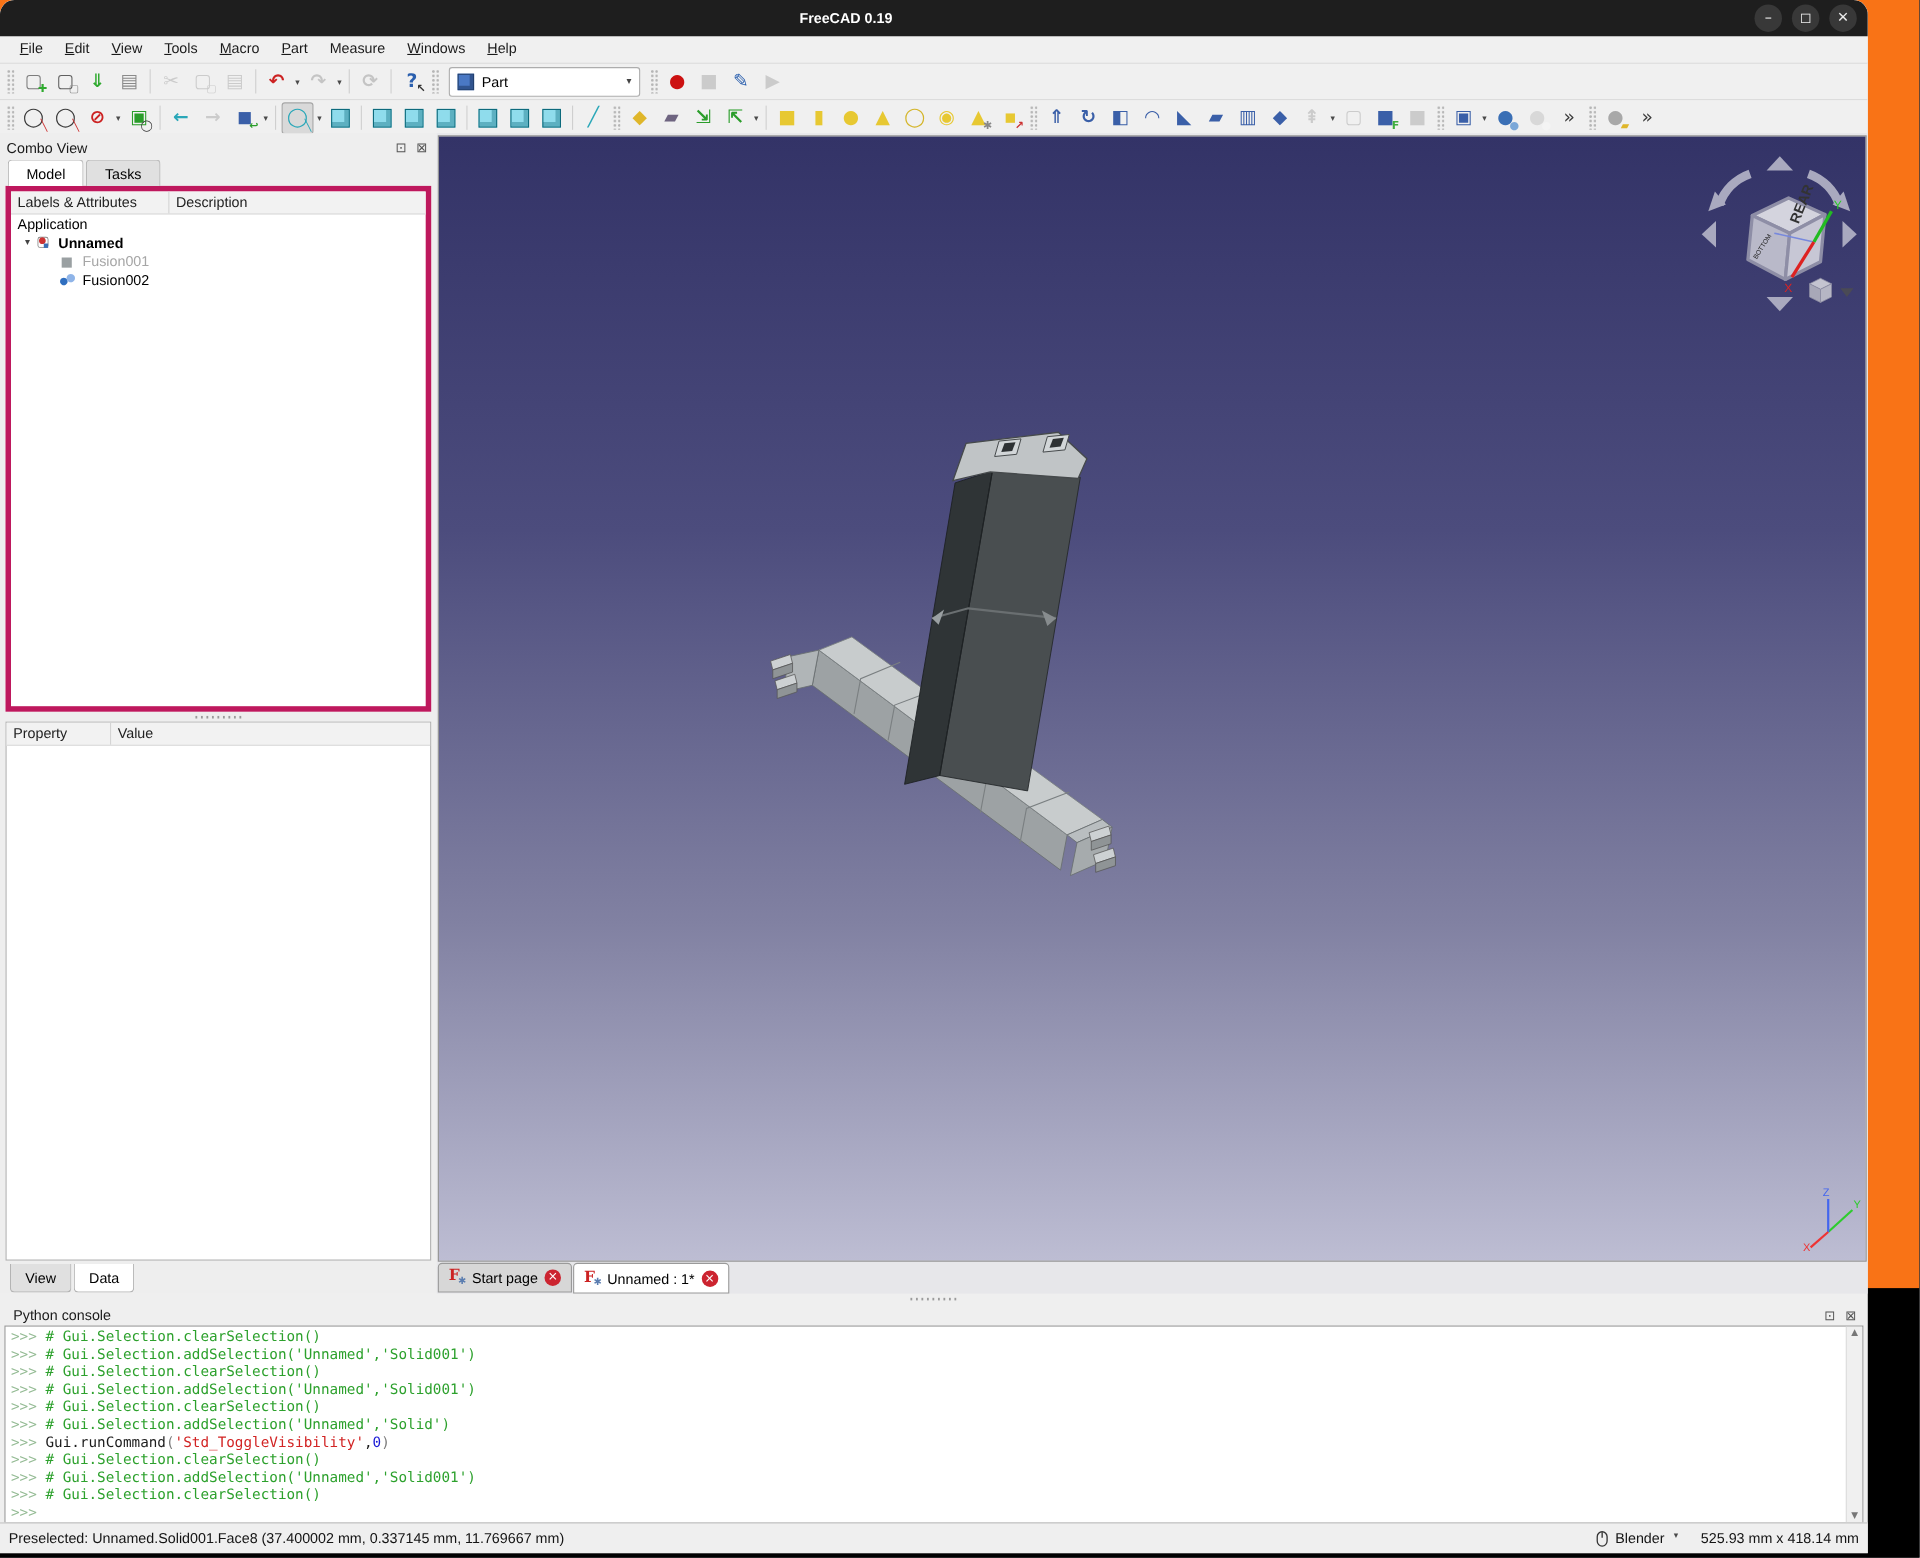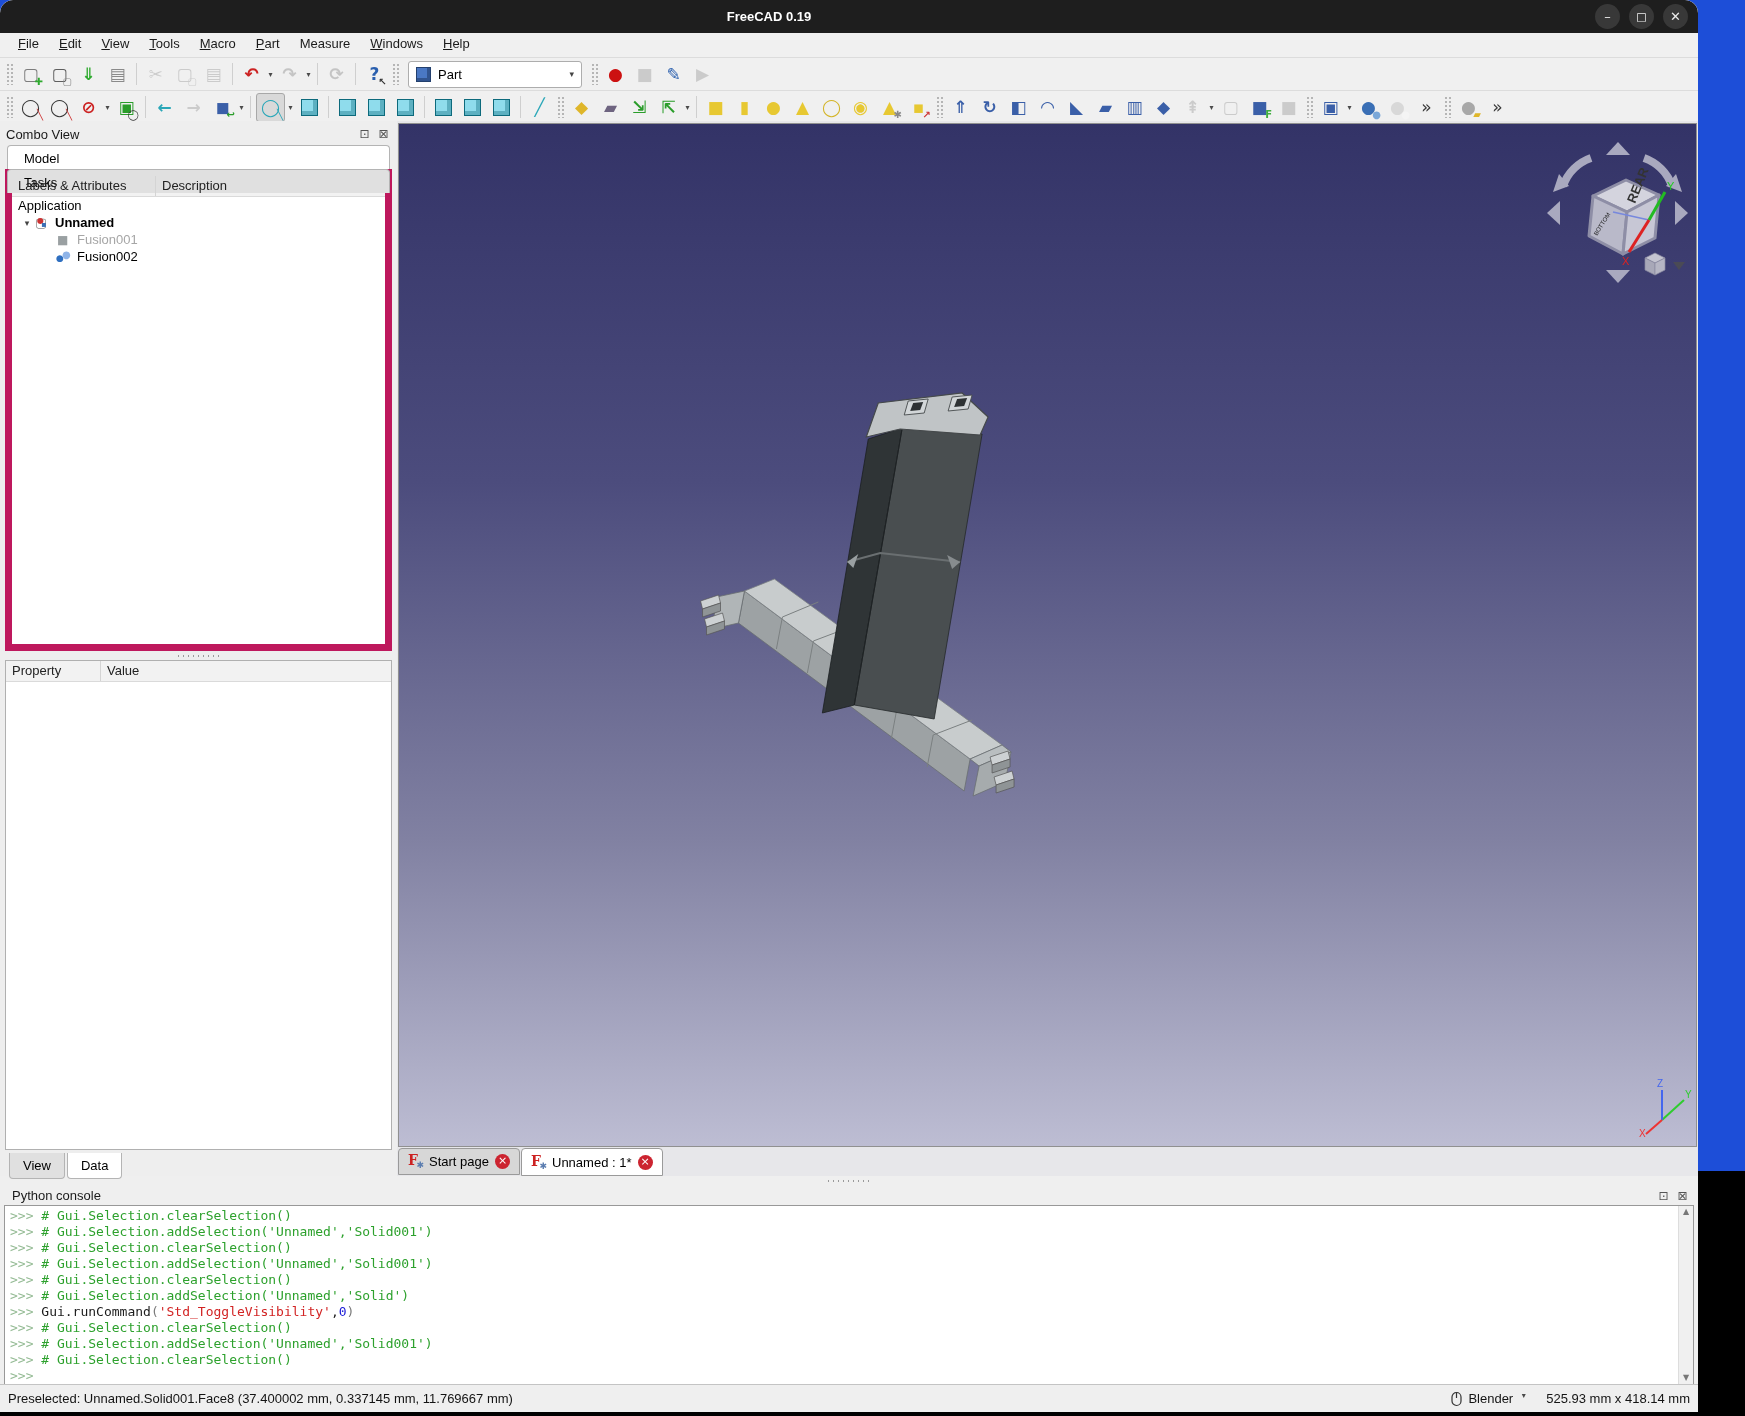--- a/index.html
+++ b/index.html
@@ -4,7 +4,7 @@
 <style>
   html,body{margin:0;padding:0;width:1745px;height:1416px;overflow:hidden;background:#000;
     font-family:"Liberation Sans",sans-serif;-webkit-font-smoothing:antialiased;}
-  .screen{position:relative;width:1745px;height:1171px;background:#1d4ed8;text-decoration:underline;}
+  .screen{position:relative;width:1745px;height:1171px;background:#f97316;text-decoration:underline;}
   .window{position:absolute;left:0;top:0;width:1698px;height:1412px;background:#efefef;
     border-radius:13px 13px 0 0;overflow:hidden;}
   

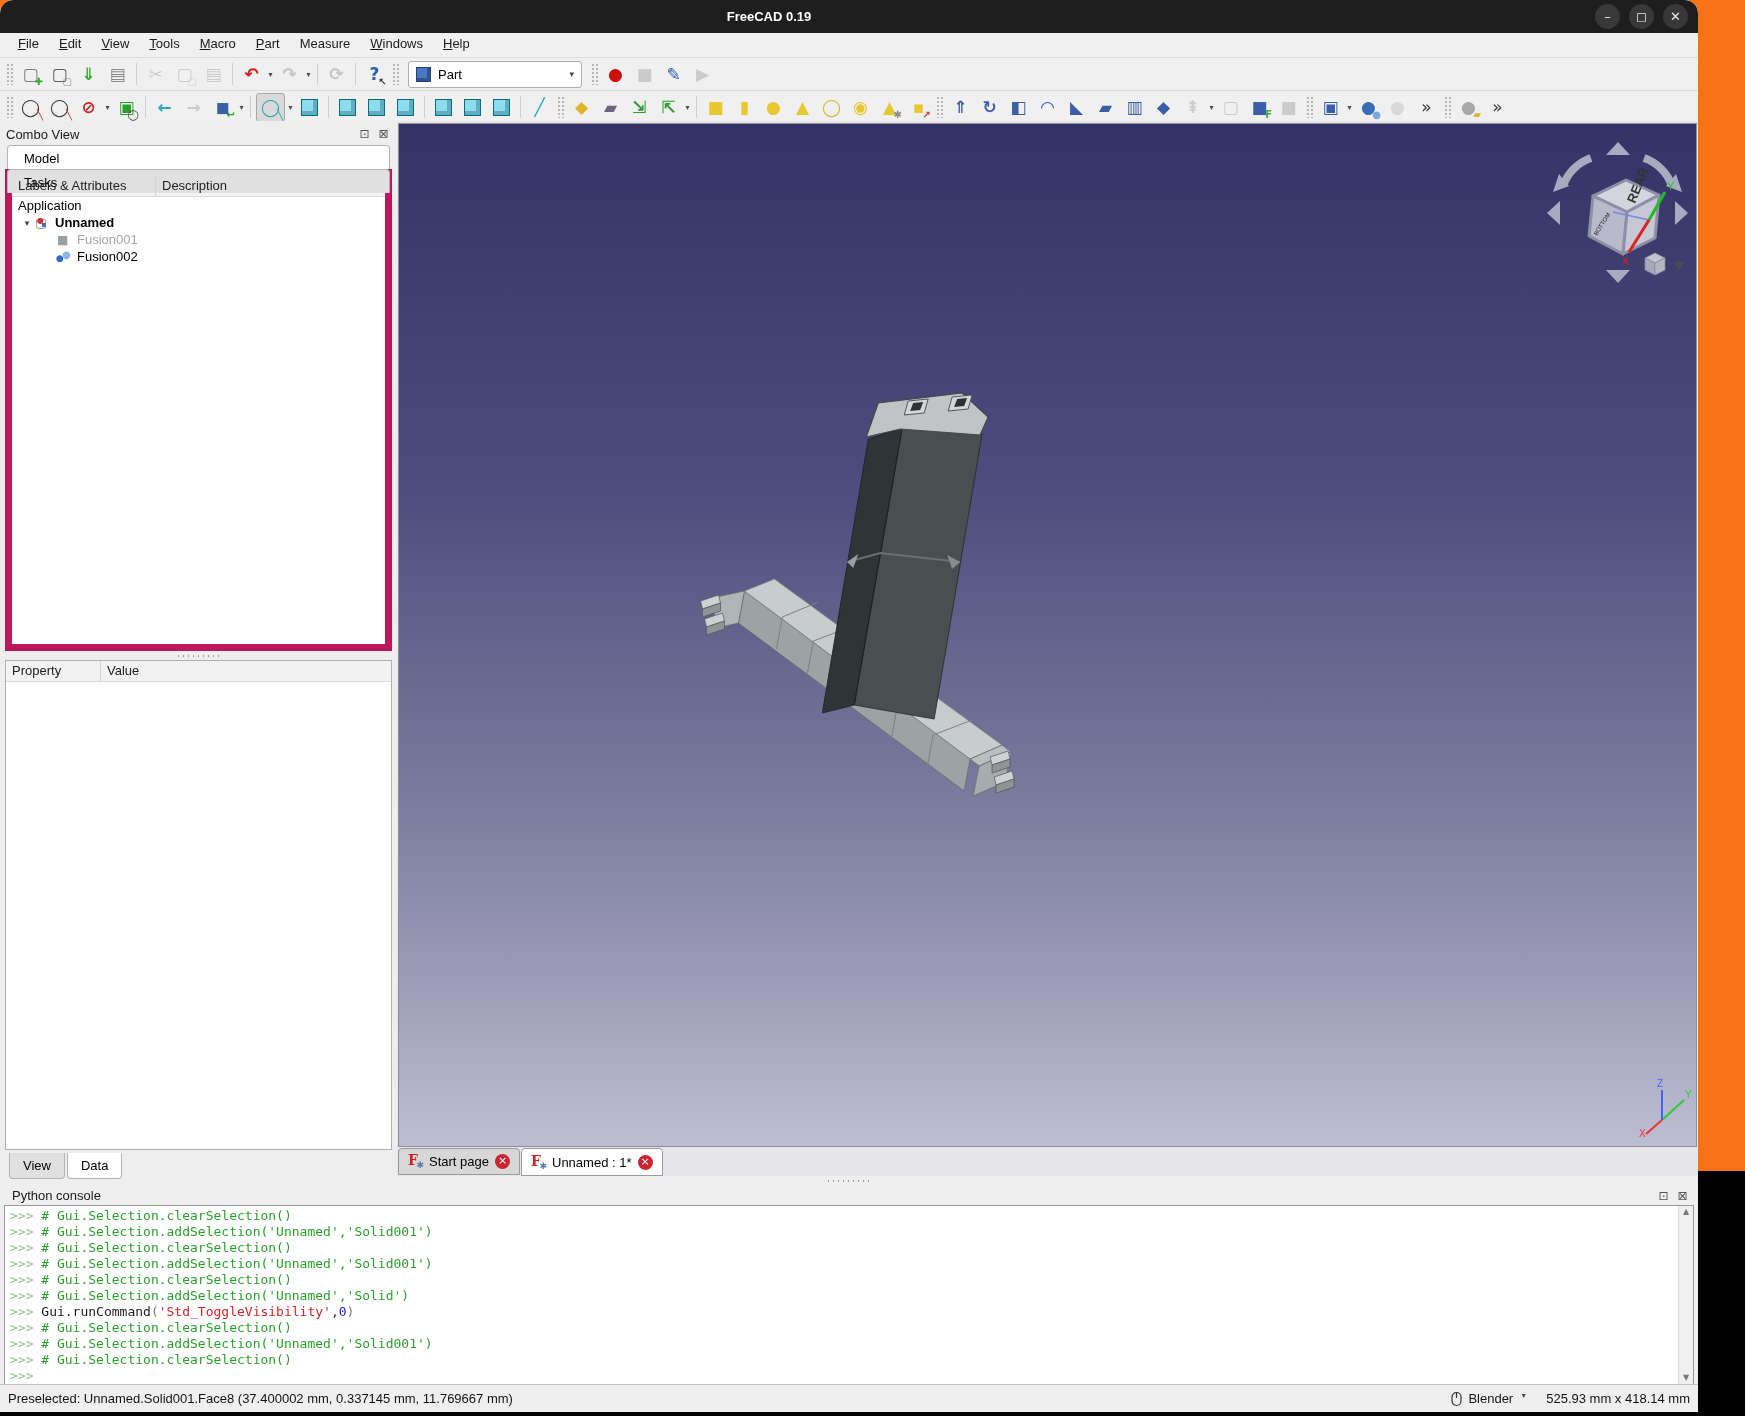--- a/index.html
+++ b/index.html
@@ -43,7 +43,7 @@
   .dock-title .sp{flex:1;}
   .dock-ico{width:15px;height:15px;font-size:12px;color:#555;display:flex;align-items:center;justify-content:center;
     font-family:"DejaVu Sans",sans-serif;margin-left:4px;}
-  .dock-tabs{display:flex;height:24px;margin-top:1px;padding-left:2px;flex-direction:column;}
+  .dock-tabs{display:flex;height:24px;margin-top:1px;padding-left:2px;}
   .dtab{padding:3px 16px 0 16px;font-size:13px;border:1px solid #b4b4b4;border-bottom:none;
     border-radius:4px 4px 0 0;background:#e0e0e0;margin-right:2px;line-height:20px;}
   .dtab.active{background:#fff;}

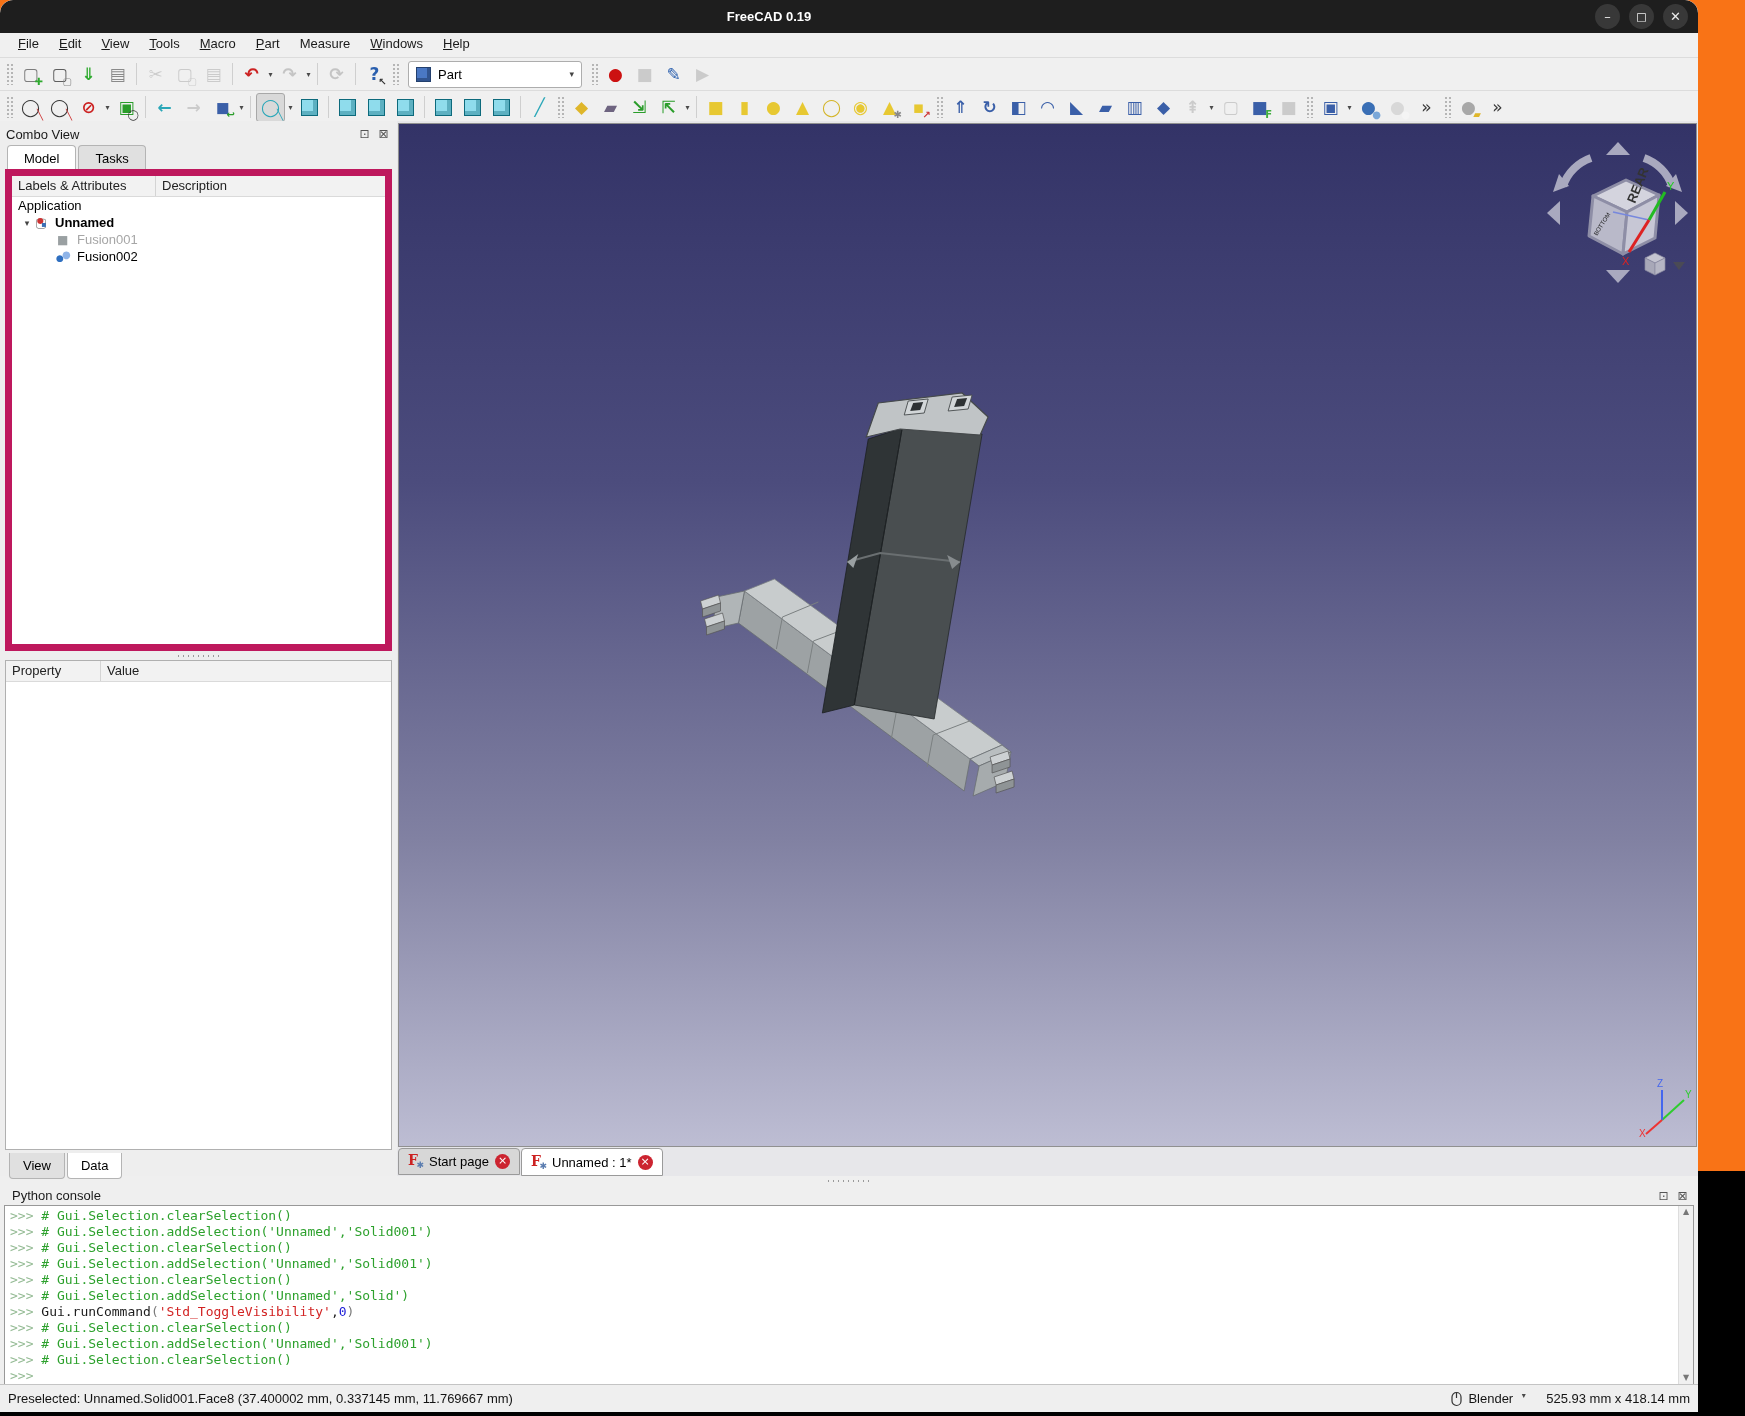--- a/index.html
+++ b/index.html
@@ -47,7 +47,7 @@
   .dtab{padding:3px 16px 0 16px;font-size:13px;border:1px solid #b4b4b4;border-bottom:none;
     border-radius:4px 4px 0 0;background:#e0e0e0;margin-right:2px;line-height:20px;}
   .dtab.active{background:#fff;}
-  .treebox{height:468px;background:#fff;border:7px solid #be185d;overflow:hidden;}
+  .treebox{height:468px;background:#fff;border:5px solid #be185d;overflow:hidden;}
   .gridhdr{display:flex;height:20px;background:#f2f2f2;border-bottom:1px solid #dadada;font-size:13px;color:#222;}
   .gridhdr .c1{width:144px;padding:2px 0 0 6px;border-right:1px solid #d4d4d4;box-sizing:border-box;}
   .gridhdr .c2{flex:1;padding:2px 0 0 6px;}

